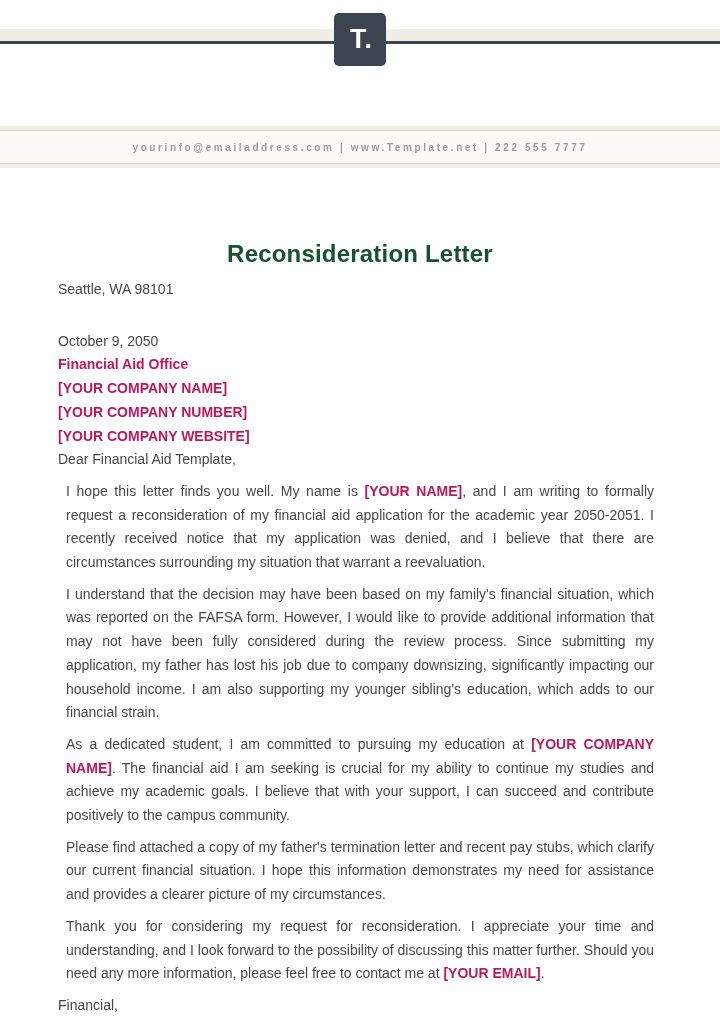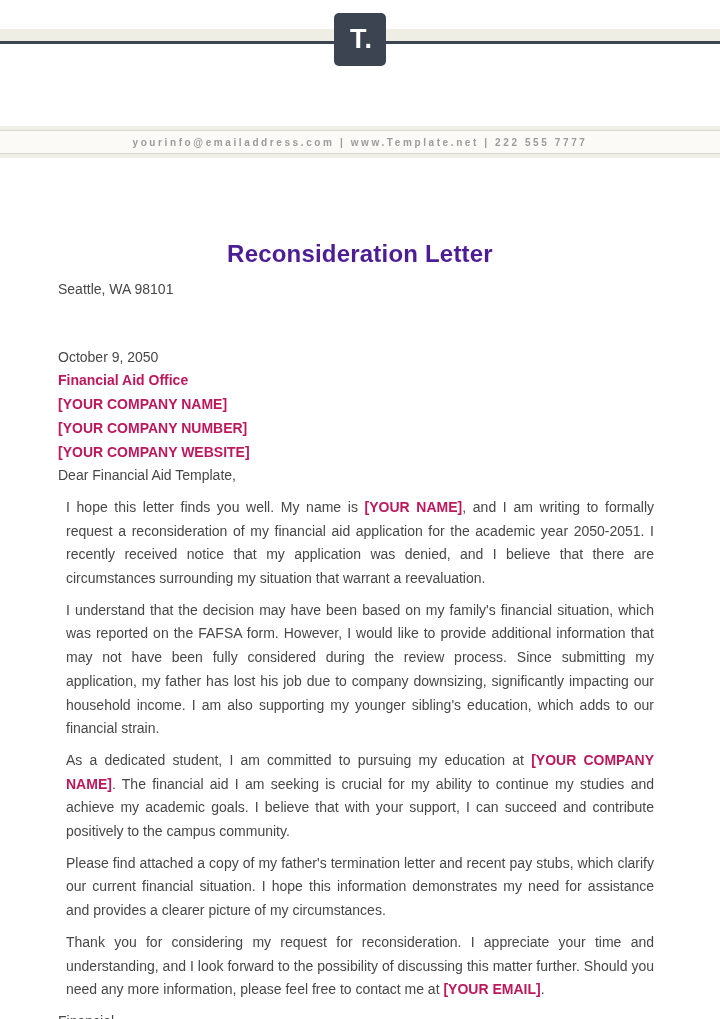--- a/index.html
+++ b/index.html
@@ -55,7 +55,7 @@
     position: absolute;
     left: 0; right: 0;
     top: 126px;
-    height: 32px;
+    height: 42px;
     background: #f0efe7;
     display: flex;
     flex-direction: column;

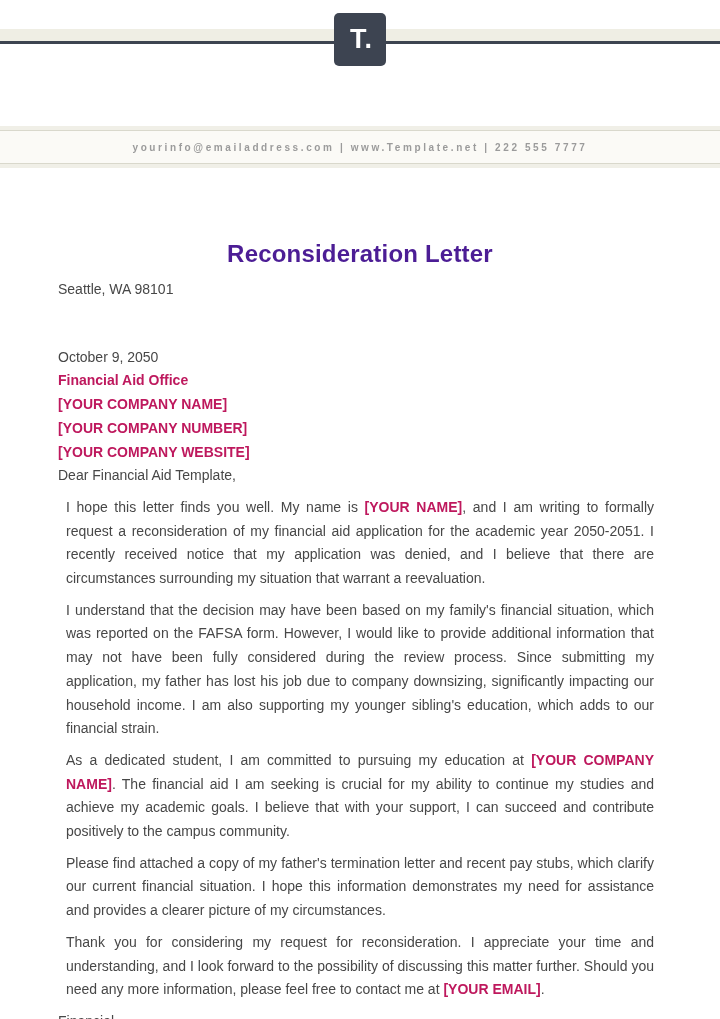--- a/index.html
+++ b/index.html
@@ -92,7 +92,7 @@
     font-size: 24px;
     line-height: 30px;
     font-weight: 700;
-    color: #4c1d95;
+    color: #14532d;
     letter-spacing: 0.2px;
   }
   .line { margin: 0; }

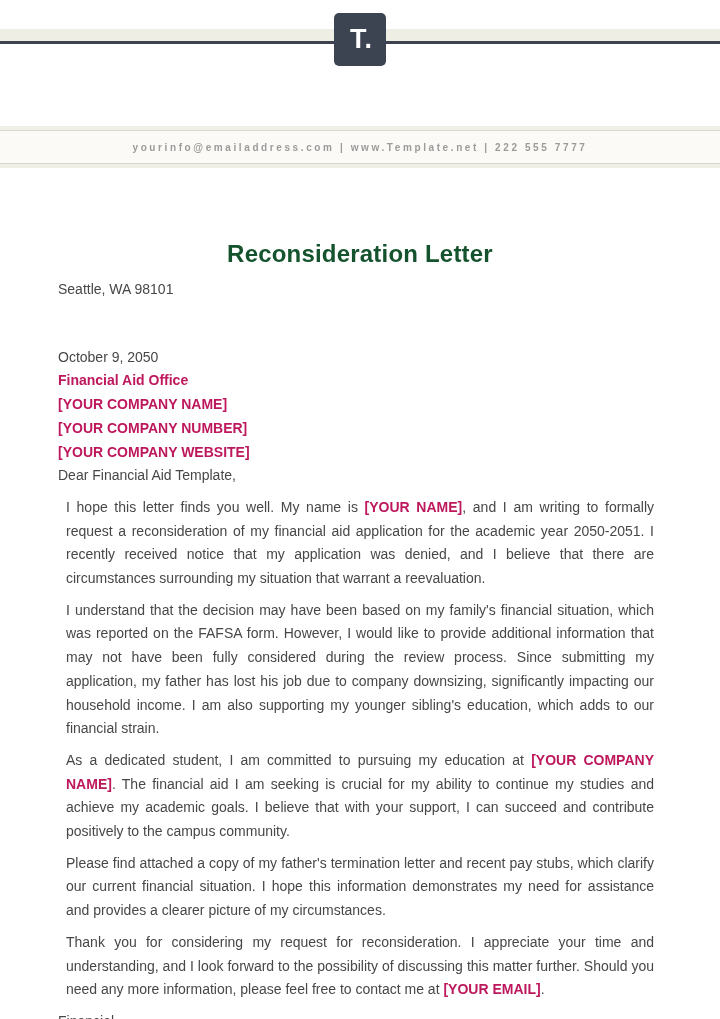--- a/index.html
+++ b/index.html
@@ -96,7 +96,7 @@
     letter-spacing: 0.2px;
   }
   .line { margin: 0; }
-  .date-line { margin-top: 44px; }
+  .date-line { margin-top: 28px; }
   .bold { font-weight: 700; color: #be185d; }
   .para {
     margin: 8px;

